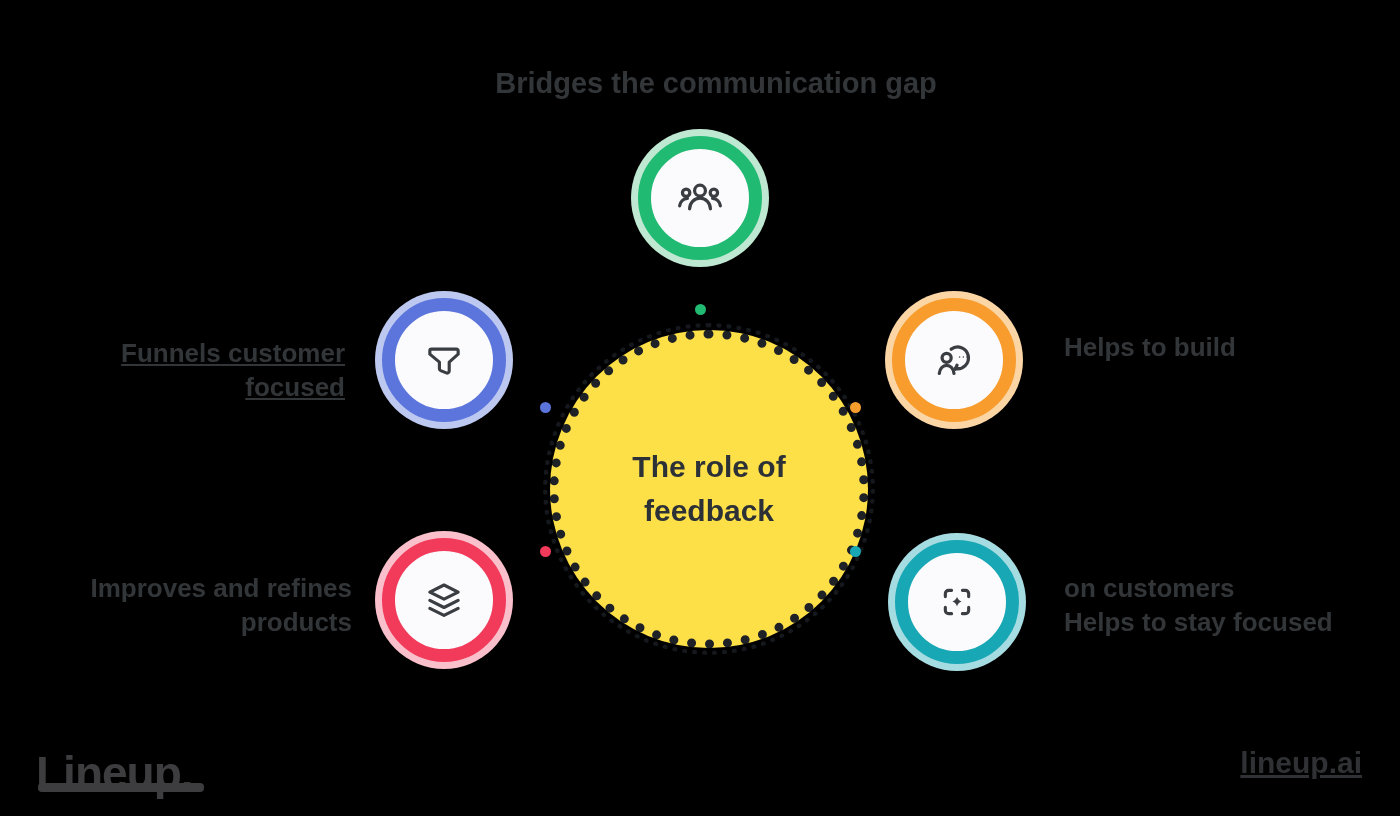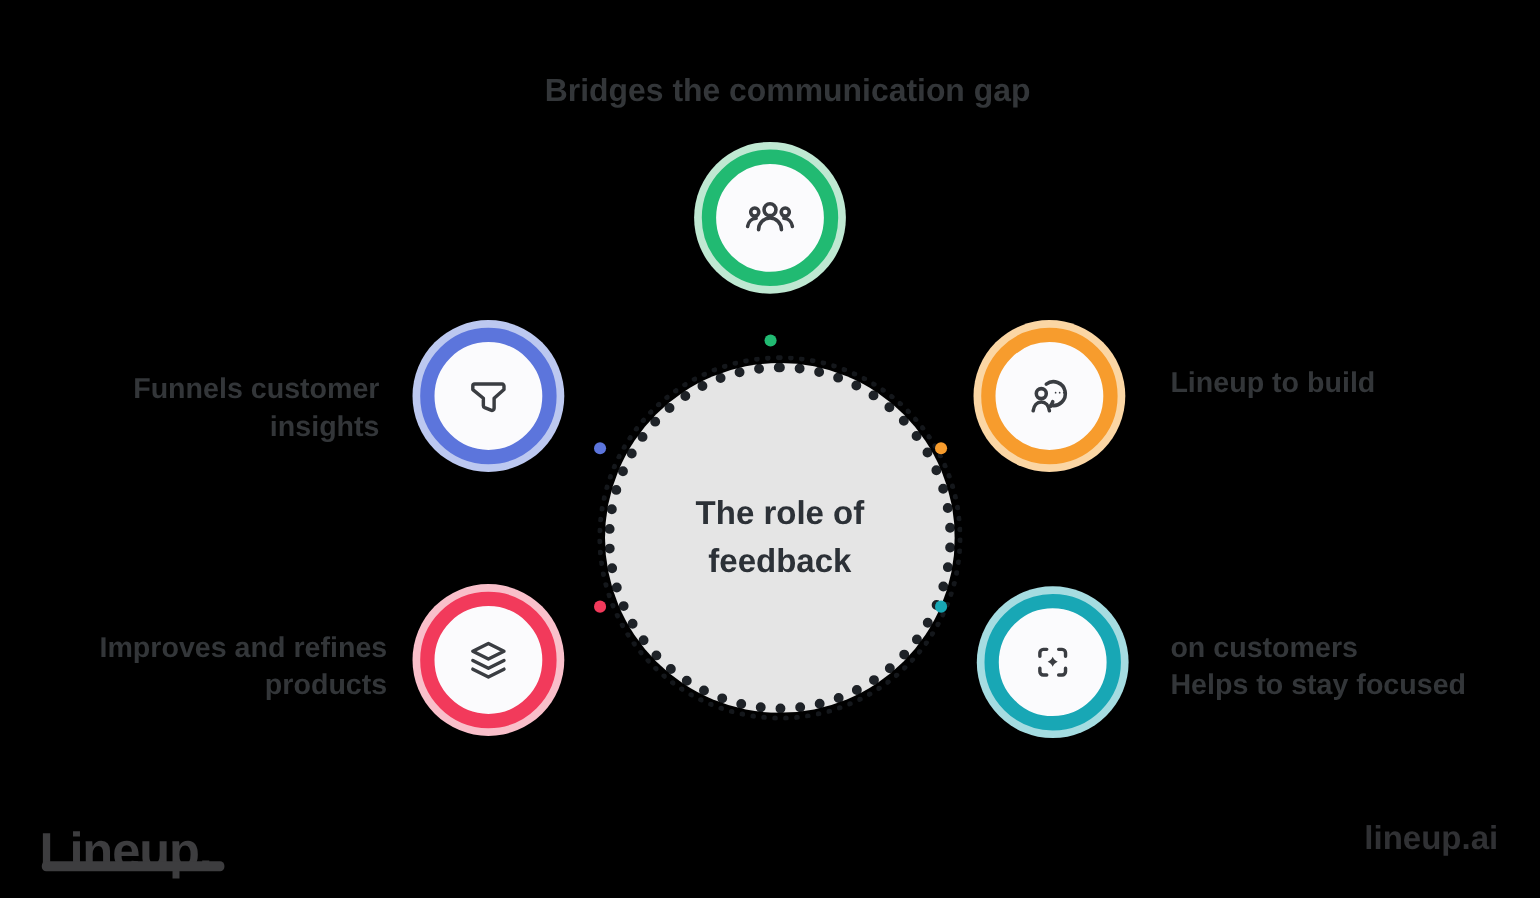--- a/index.html
+++ b/index.html
@@ -46,7 +46,7 @@
     position:absolute;font-size:26px;font-weight:600;line-height:34px;color:#333639;padding-left:16px;
   }
   .label--top   {left:0;top:66px;width:1400px;text-align:center;font-size:29px;}
-  .label--blue  {right:1055px;top:336px;text-align:right;width:300px;}
+  .label--blue  {right:1055px;top:336px;text-align:right;width:300px;text-decoration:underline;}
   .label--orange{left:1048px;top:330px;text-align:left;width:320px;}
   .label--red   {right:1048px;top:571px;text-align:right;width:320px;}
   .label--teal  {left:1048px;top:571px;text-align:left;width:340px;}

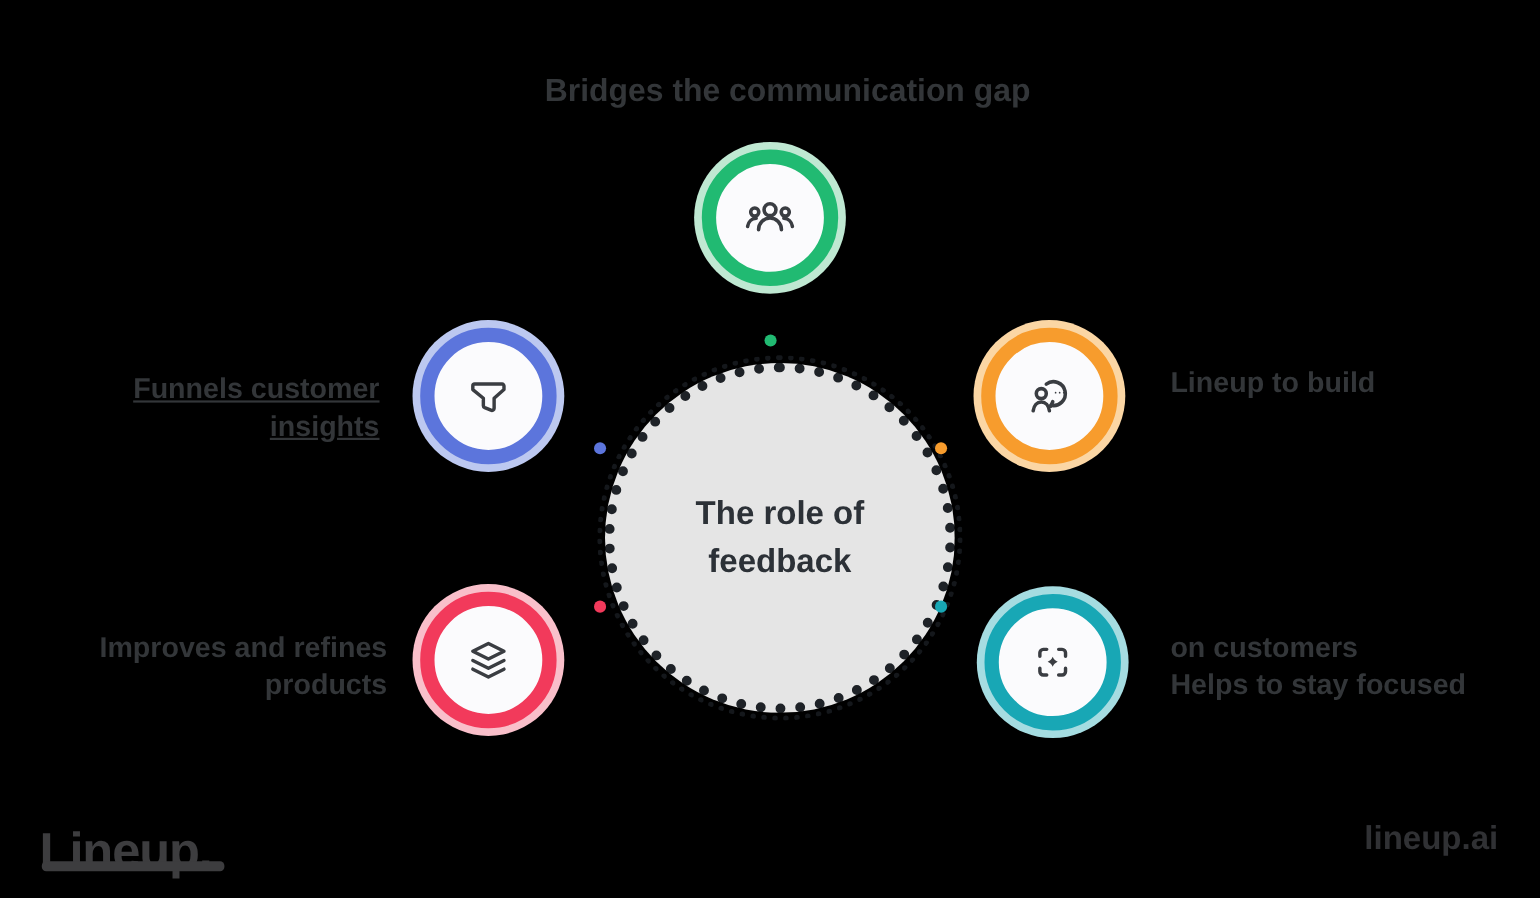--- a/index.html
+++ b/index.html
@@ -99,7 +99,7 @@
 </div>
 
 <div class="label label--orange">
-  <div>Lineup to build</div>
+  <div>Helps to build</div>
 </div>
 <div class="node node--orange" style="left:892px;top:298px;">
   <div class="ring">

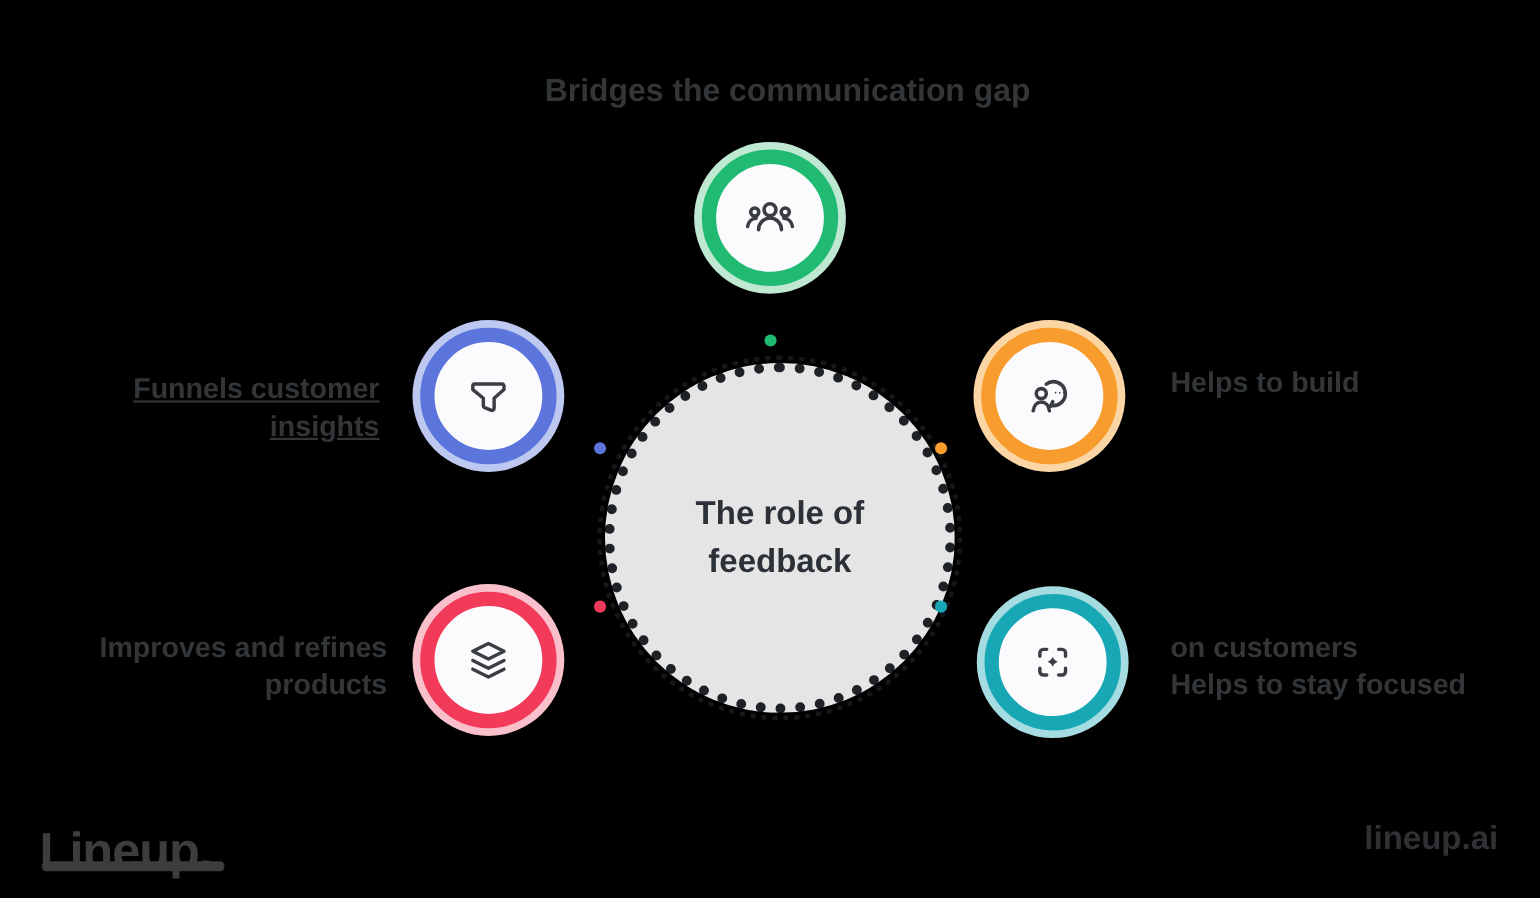--- a/index.html
+++ b/index.html
@@ -86,7 +86,7 @@
 
 <div class="label label--blue">
   <div>Funnels customer</div>
-  <div>insights</div>
+  <div>focused</div>
 </div>
 <div class="node node--blue" style="left:382px;top:298px;">
   <div class="ring">

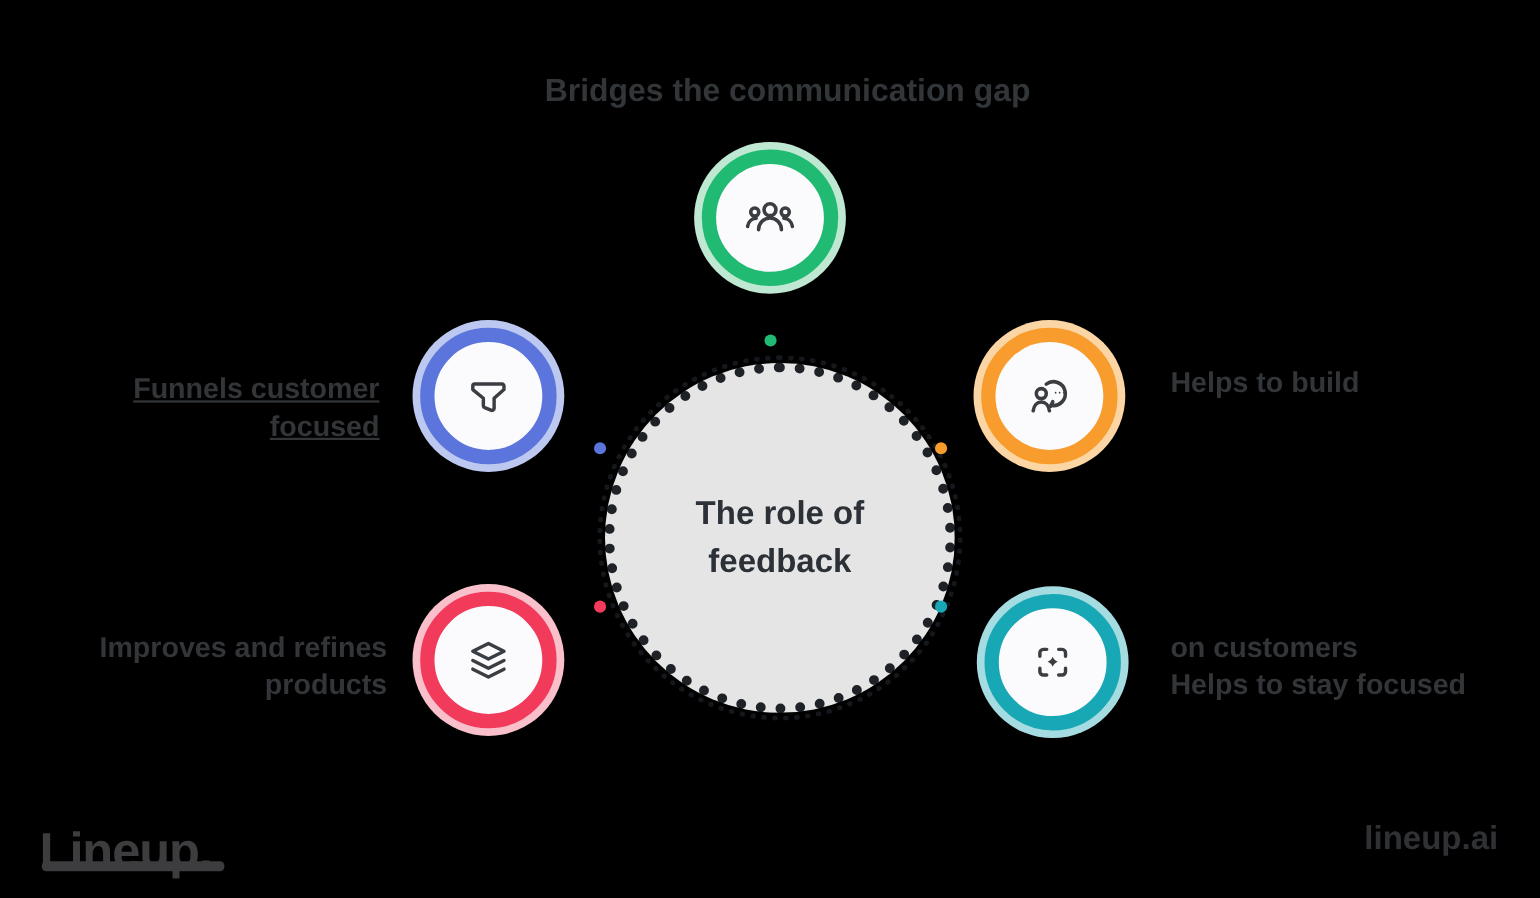--- a/index.html
+++ b/index.html
@@ -11,7 +11,7 @@
   
   .center-circle{
     position:absolute;left:550px;top:330px;width:300px;height:300px;
-    background:#e5e5e5;border-radius:50%;
+    background:#fde047;border-radius:50%;
     border:9px dotted #1e2227;box-sizing:content-box;
     display:flex;align-items:center;justify-content:center;text-align:center;
   }

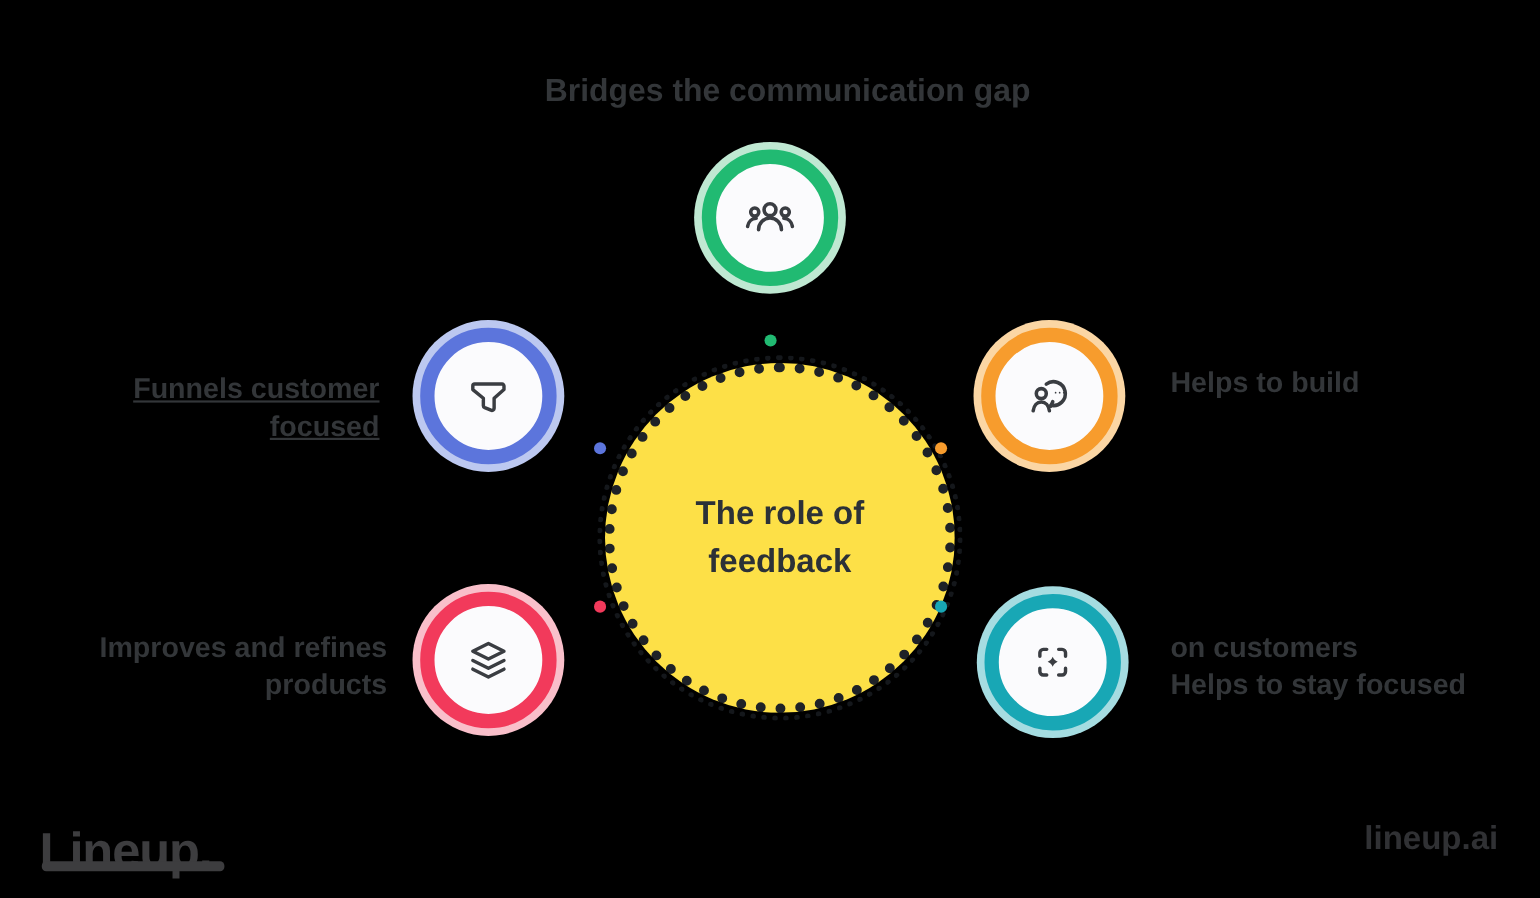--- a/index.html
+++ b/index.html
@@ -61,7 +61,7 @@
   }
   .watermark{
     position:absolute;right:38px;top:746px;color:#303134;
-    font-size:30px;font-weight:700;
+    font-size:30px;font-weight:700;text-decoration:underline;
   }
 </style>
 </head>

